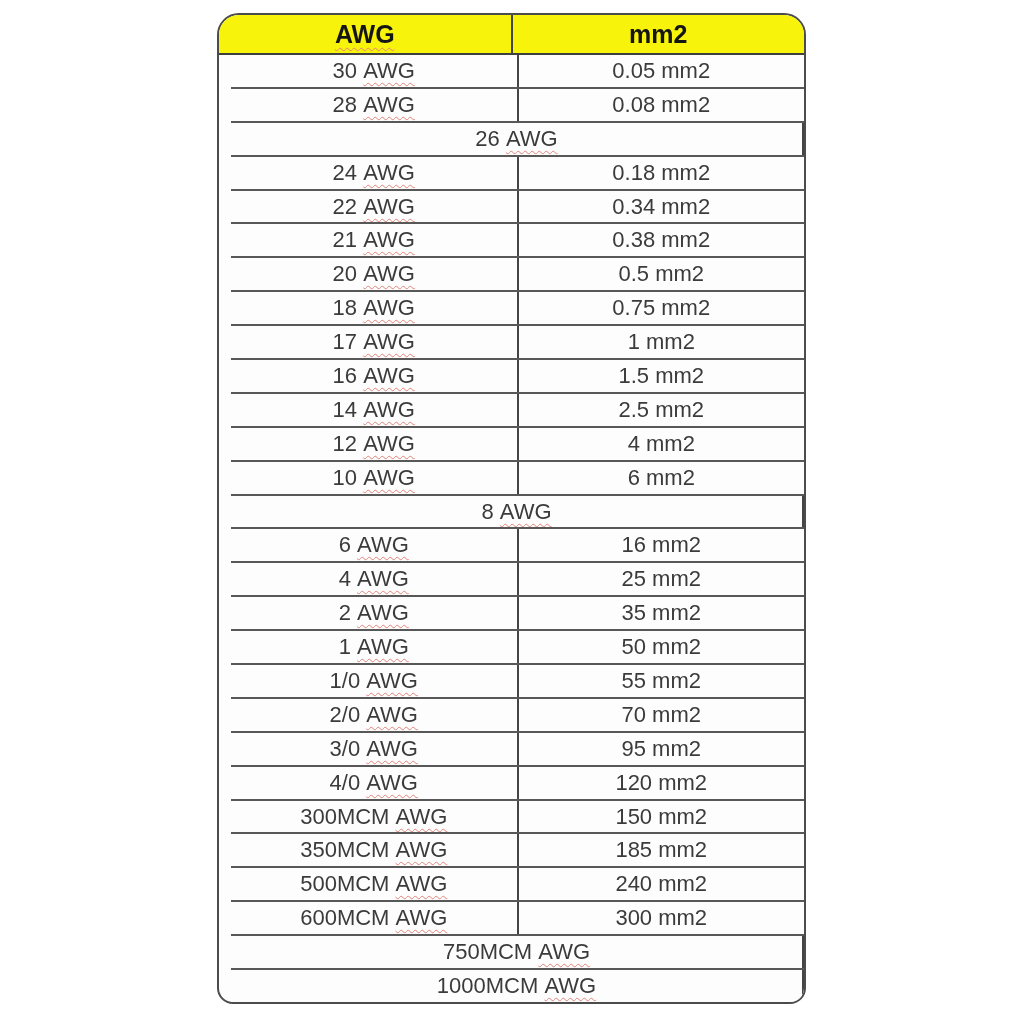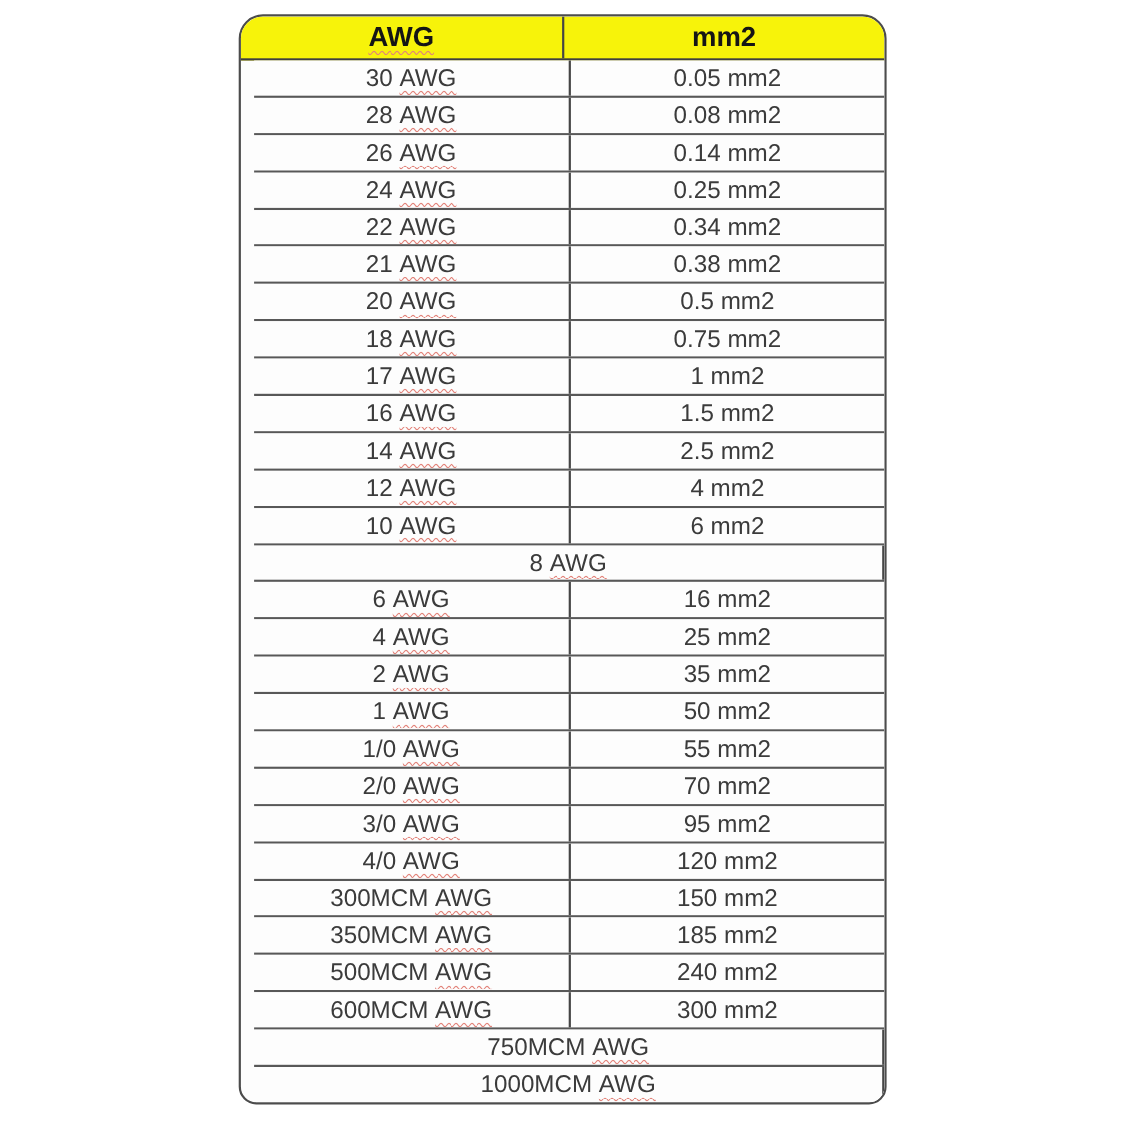--- a/index.html
+++ b/index.html
@@ -92,7 +92,6 @@
 
   <div class="row">
     <div class="cell col0">26 <span class="squiggle">AWG</span></div>
-    <div class="cell col1">0.14 mm2</div>
   </div>
 
   <div class="row">

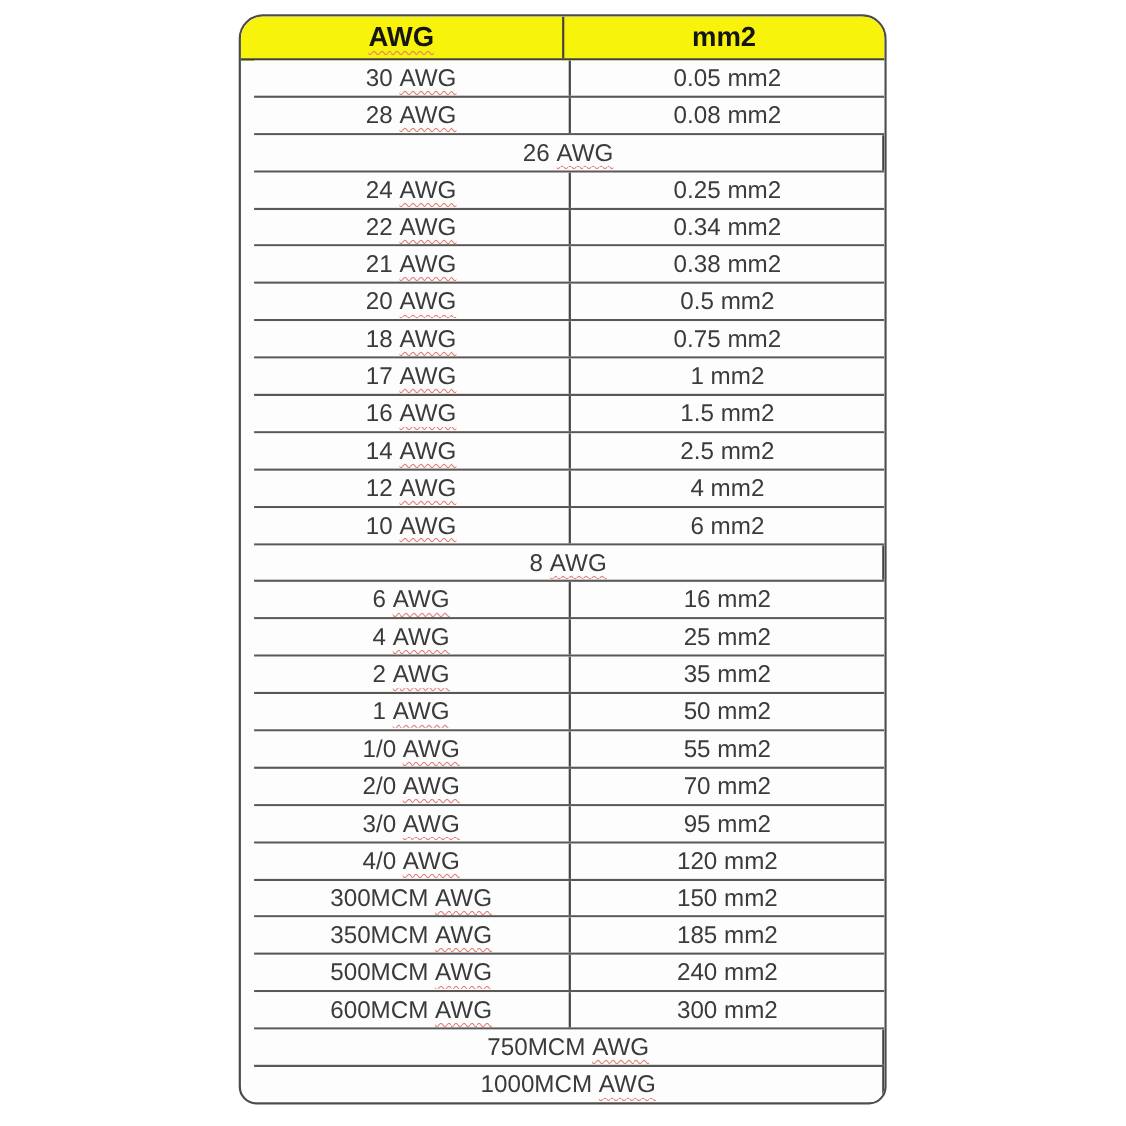--- a/index.html
+++ b/index.html
@@ -96,7 +96,7 @@
 
   <div class="row">
     <div class="cell col0">24 <span class="squiggle">AWG</span></div>
-    <div class="cell col1">0.25 mm2</div>
+    <div class="cell col1">0.18 mm2</div>
   </div>
 
   <div class="row">

